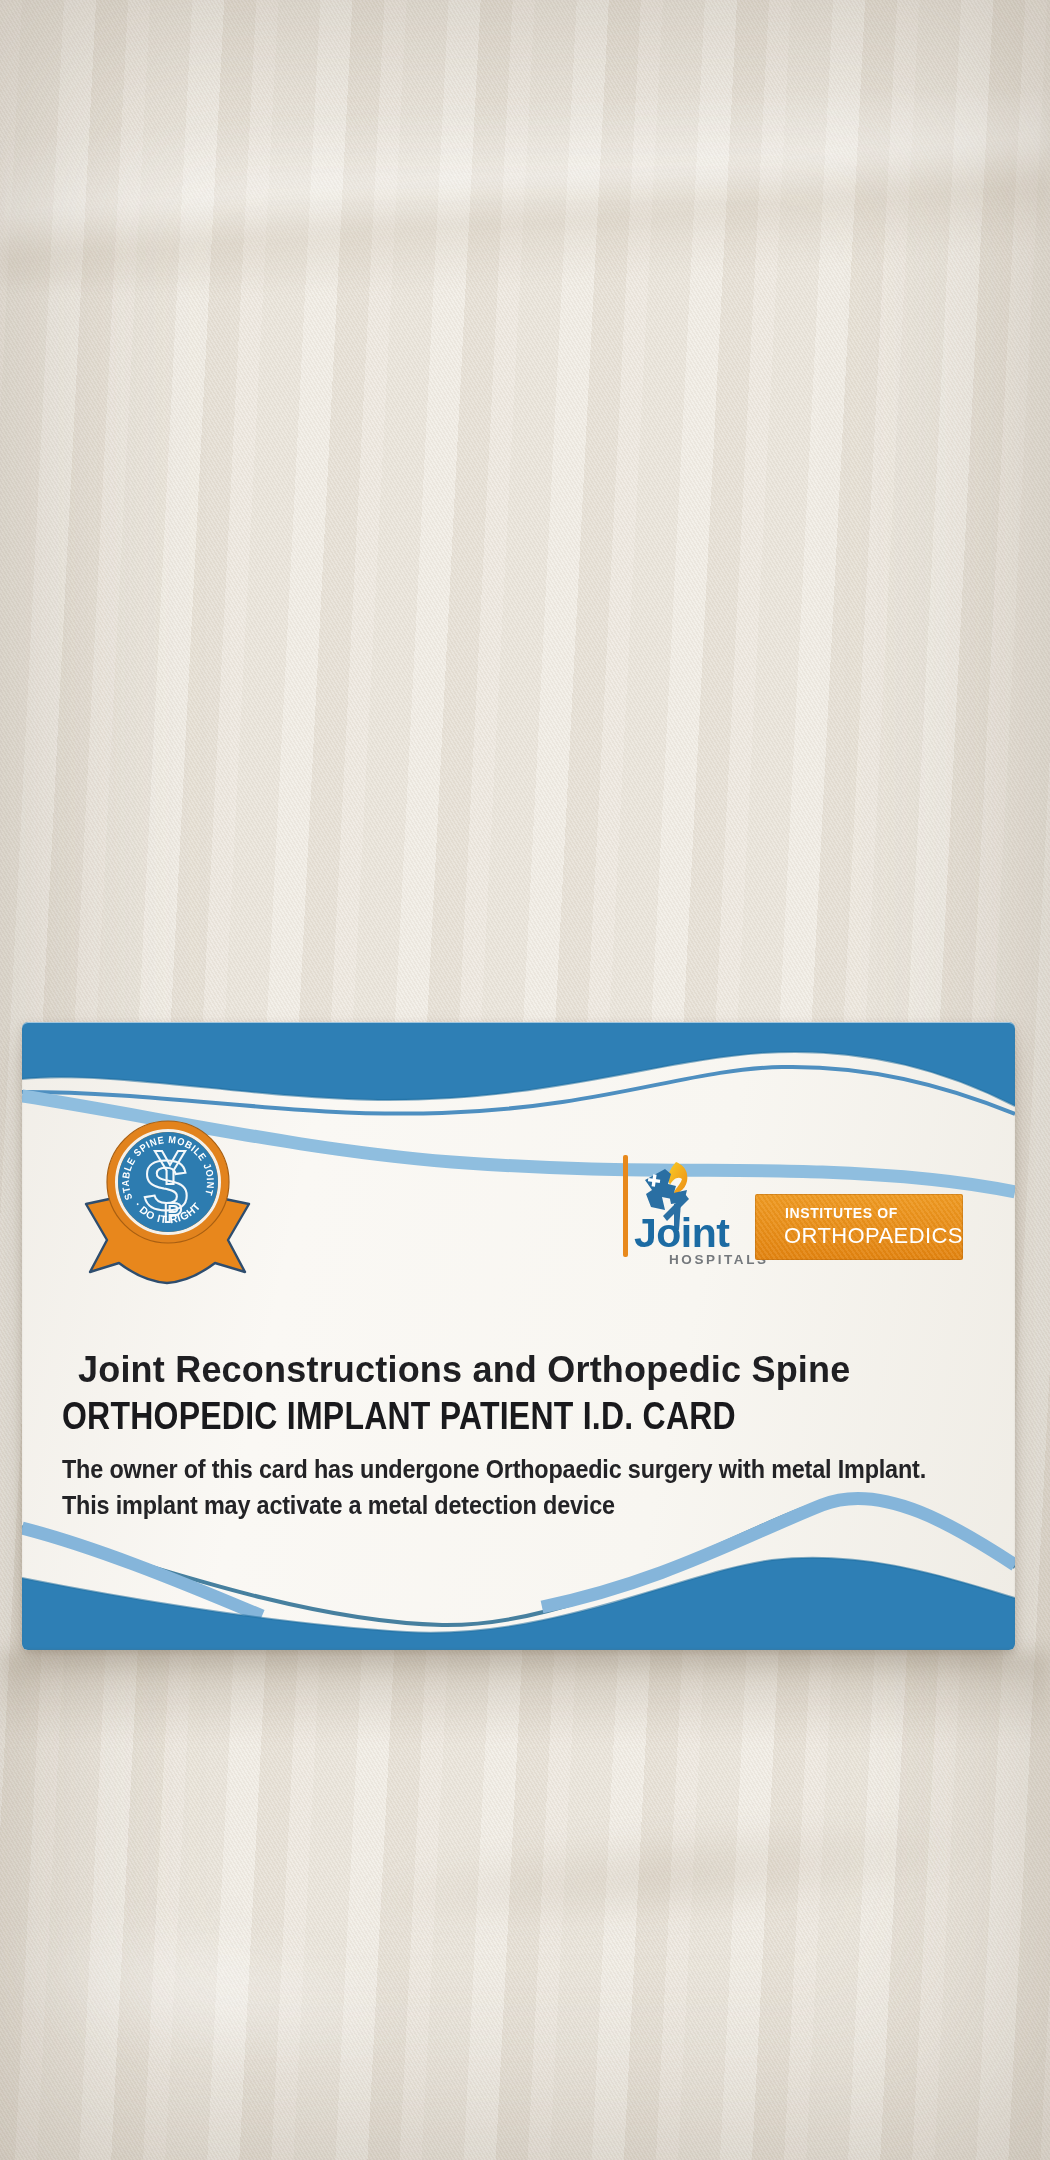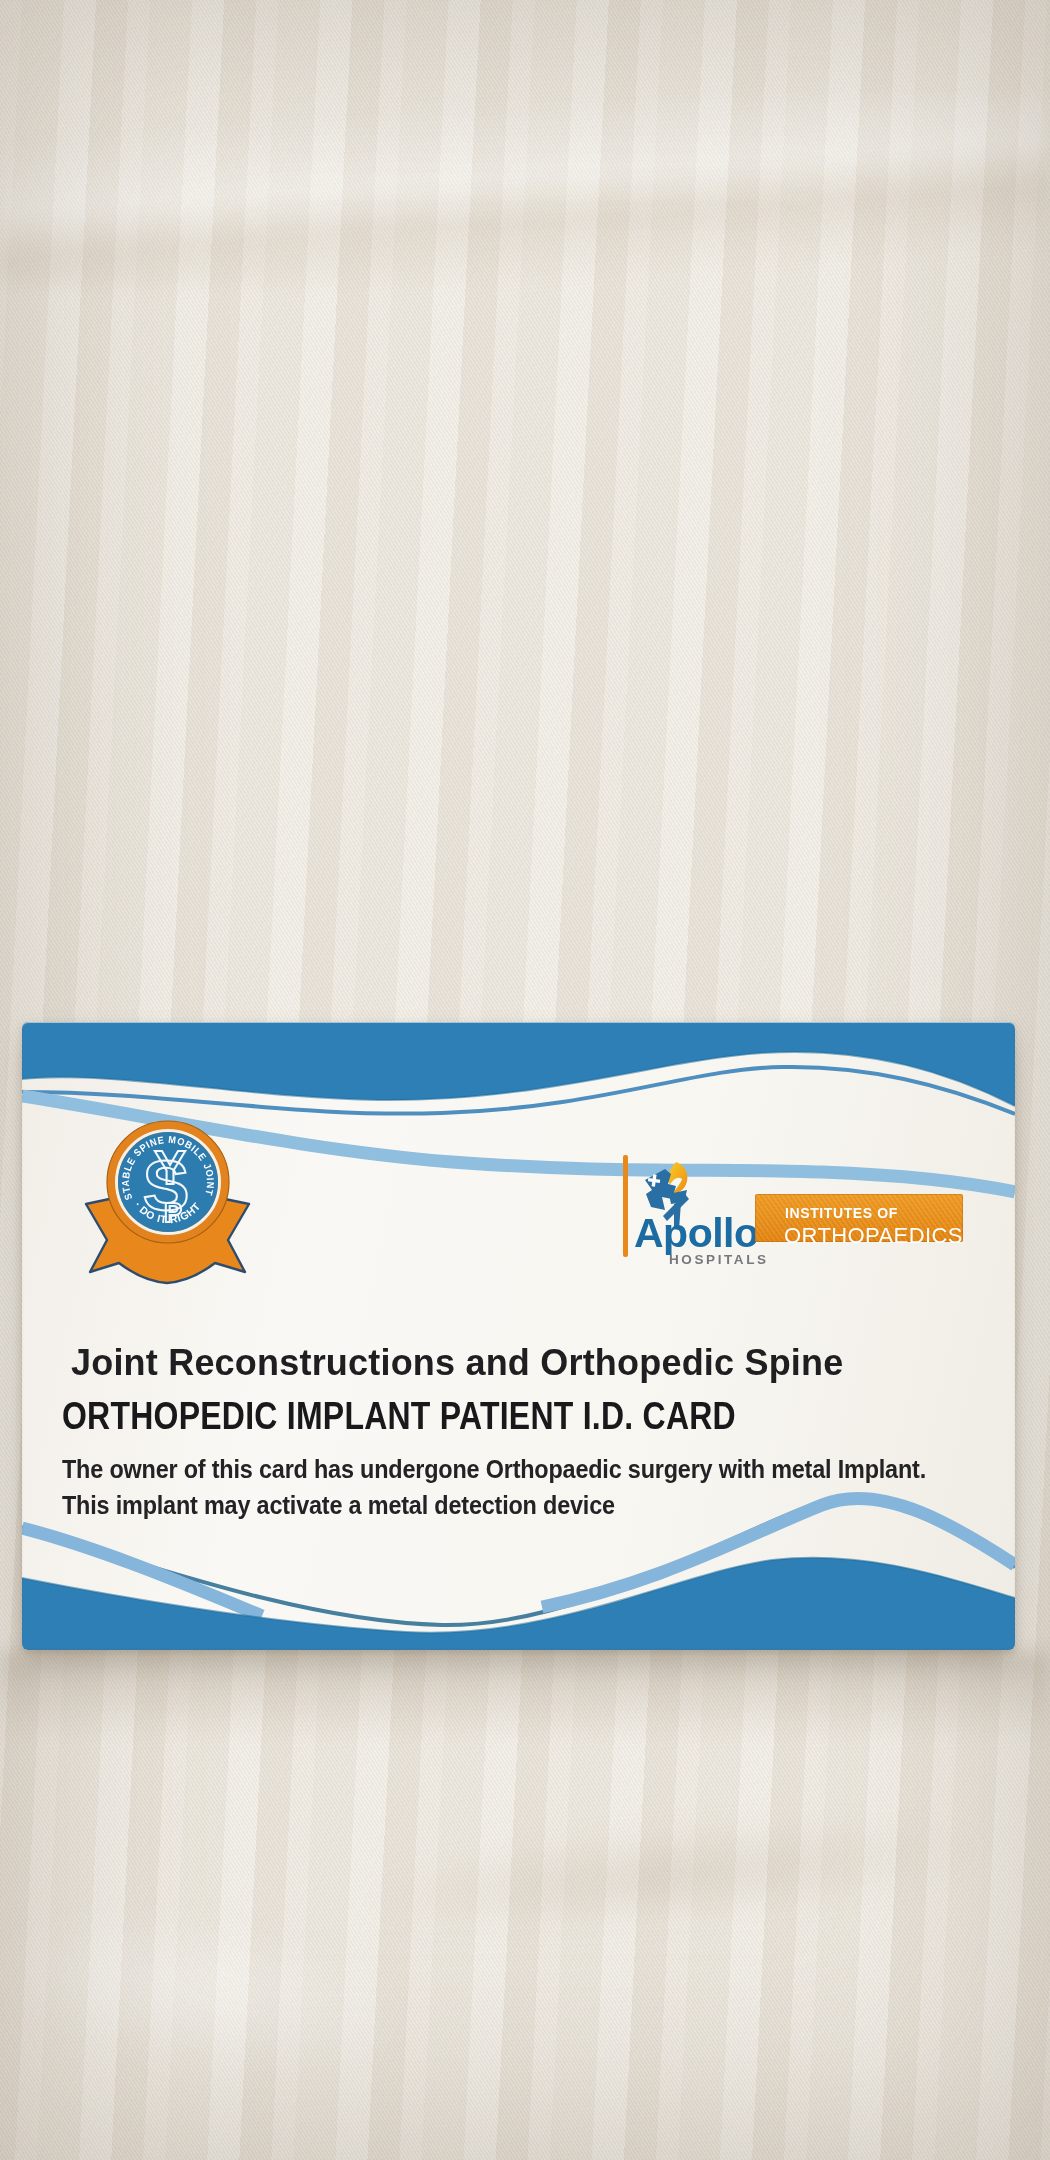--- a/index.html
+++ b/index.html
@@ -151,7 +151,7 @@
     <path d="M31,42 L38,40 L36,68 L31,67 Z" fill="#2a6fa3"></path>
     <path d="M20,54 L42,32 L46,37 L24,59 Z" fill="#2a6fa3"></path>
   </svg>
-  <div class="apollo-word">Apollo</div>
+  <div class="apollo-word">Joint</div>
   <div class="apollo-sub">HOSPITALS</div>
 
   <div class="inst-box">

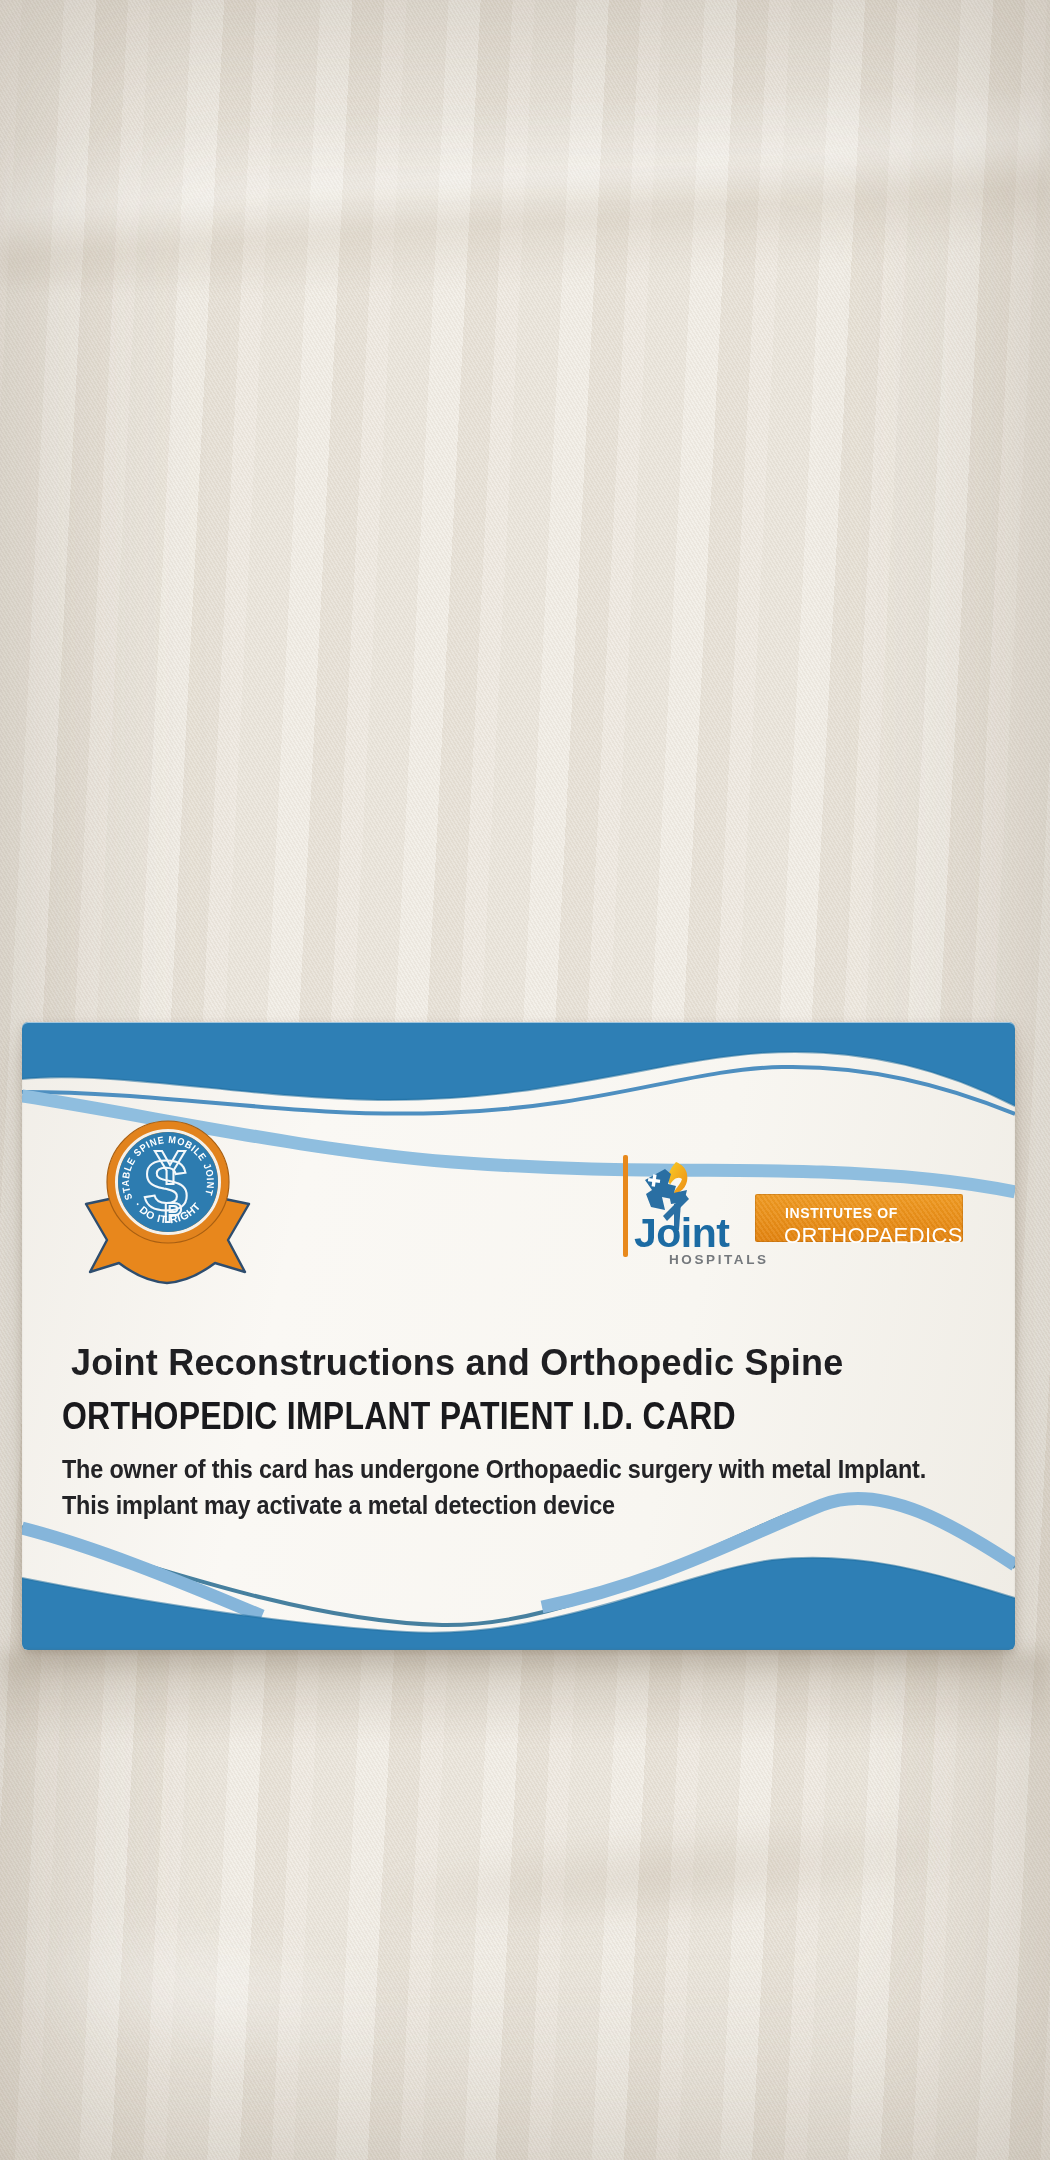--- a/index.html
+++ b/index.html
@@ -59,7 +59,7 @@
   .apollo-sub{position:absolute;left:647px;top:230px;font-size:13.5px;font-weight:bold;color:#75797d;letter-spacing:2.6px;}
   
   .inst-box{
-    position:absolute;left:733px;top:172px;width:208px;height:48px;border-radius:2px;
+    position:absolute;left:733px;top:172px;width:208px;height:66px;border-radius:2px;
     background:
       repeating-linear-gradient(55deg, rgba(255,255,255,.08) 0 2px, rgba(0,0,0,.02) 2px 4px),
       linear-gradient(180deg,#ef9a22,#e2830f);

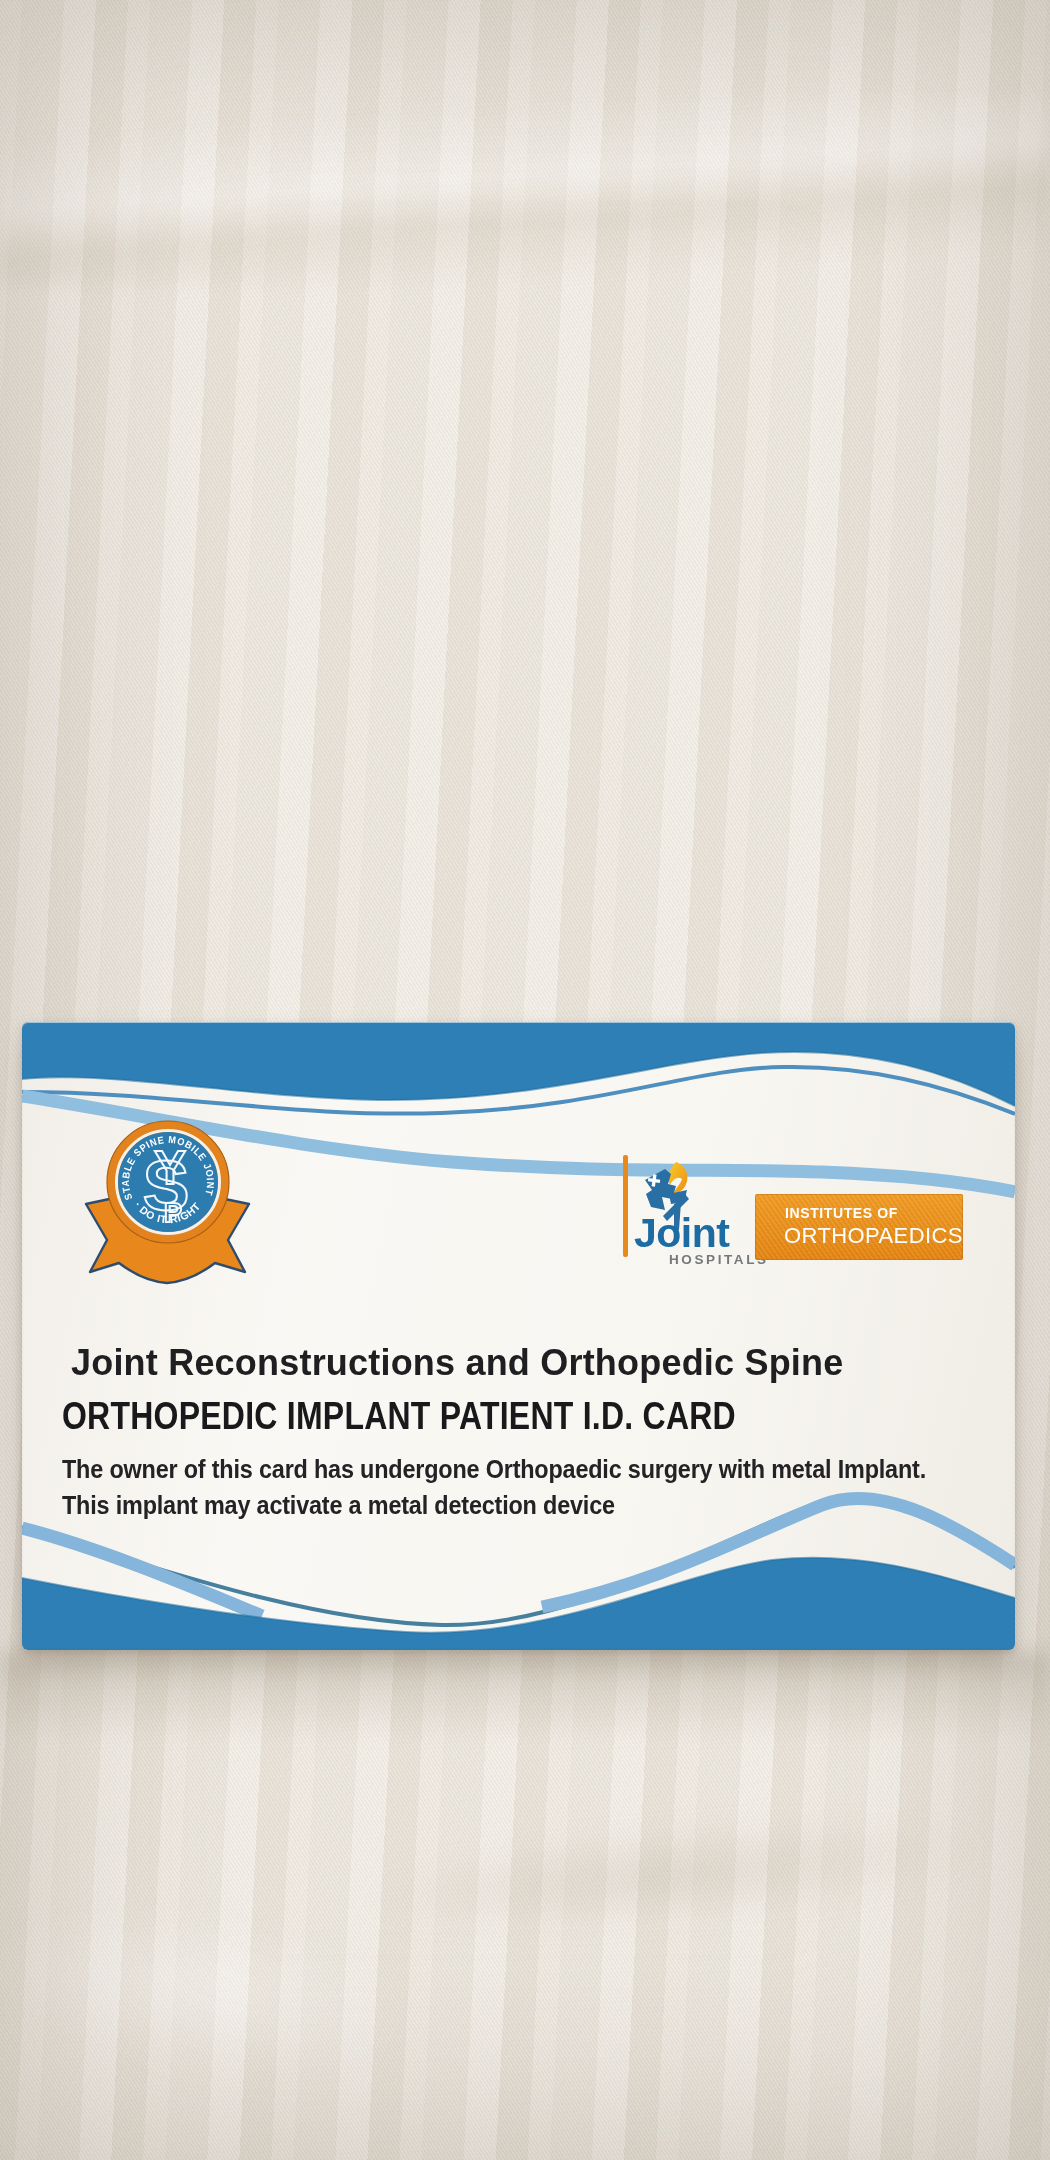--- a/index.html
+++ b/index.html
@@ -69,7 +69,7 @@
   .inst-line1{position:absolute;left:30px;top:11px;font-size:14px;font-weight:bold;letter-spacing:.6px;}
   .inst-line2{position:absolute;left:29px;top:29px;font-size:22px;font-weight:normal;letter-spacing:.4px;}
   
-  .title{position:absolute;left:40px;top:311px;margin:9px;font-size:36px;font-weight:bold;color:#1f1f22;letter-spacing:.2px;white-space:nowrap;}
+  .title{position:absolute;left:40px;top:311px;margin:16px;font-size:36px;font-weight:bold;color:#1f1f22;letter-spacing:.2px;white-space:nowrap;}
   .subtitle{position:absolute;left:40px;top:372px;margin:0;font-size:39px;font-weight:bold;color:#19191c;transform:scaleX(.82);transform-origin:0 0;white-space:nowrap;letter-spacing:.3px;}
   .body-line{position:absolute;left:40px;margin:0;font-size:26px;font-weight:bold;color:#232326;transform:scaleX(.90);transform-origin:0 0;white-space:nowrap;letter-spacing:-.2px;}
   .body-line.l1{top:432px;}

